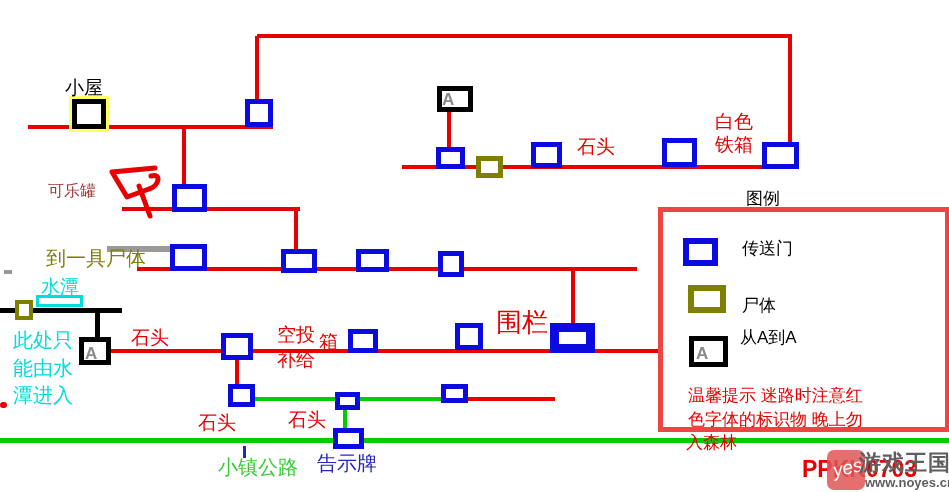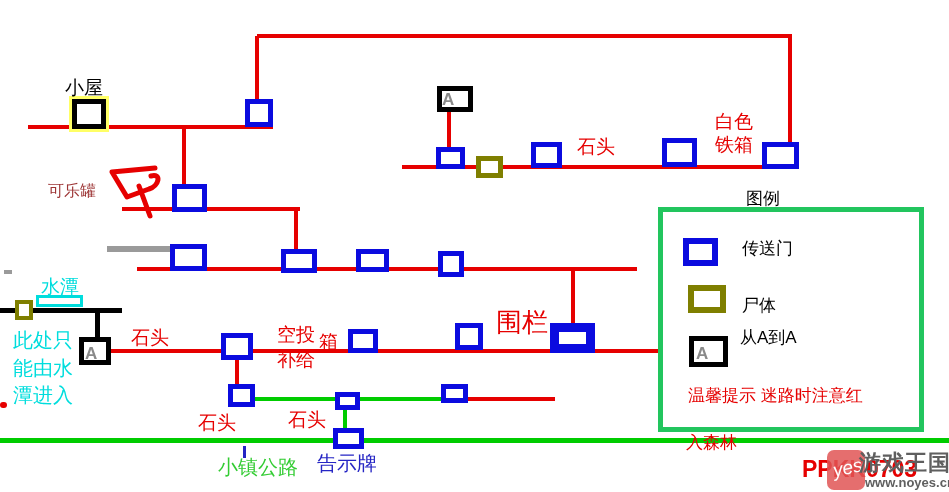--- a/index.html
+++ b/index.html
@@ -97,6 +97,7 @@
 
   <div class="t" style="left:65px;top:78px;font-size:19px;color:#000;">小屋</div>
   <div class="t darkredc" style="left:48px;top:182px;font-size:16px;">可乐罐</div>
+  <div class="t olivec" style="left:46px;top:247px;font-size:20px;">到一具尸体</div>
   <div class="t cyanc" style="left:41px;top:277px;font-size:19px;">水潭</div>
   <div class="t cyanc" style="left:13px;top:329px;font-size:20px;">此处只</div>
   <div class="t cyanc" style="left:13px;top:357px;font-size:20px;">能由水</div>

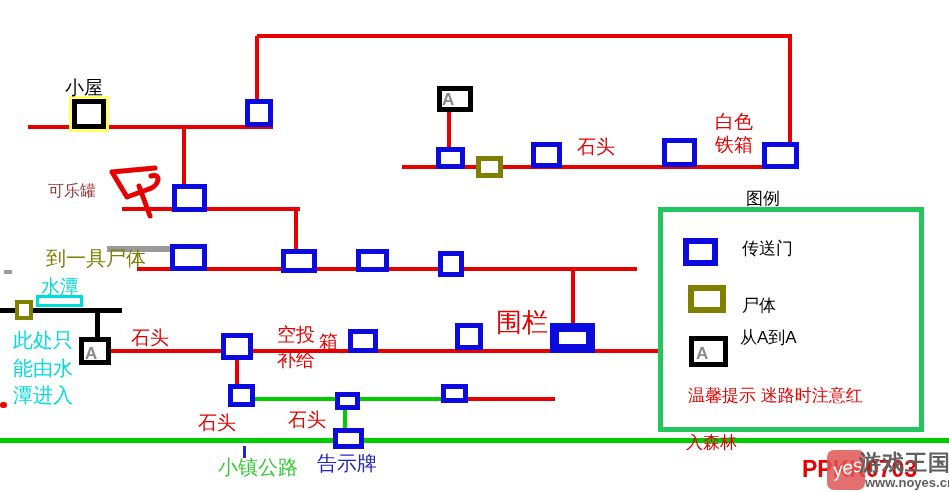--- a/index.html
+++ b/index.html
@@ -24,8 +24,8 @@
   .t.bluec{color:var(--bluetext);}
   .t.darkredc{color:var(--darkred);}
   .aletter{position:absolute;color:#8a8a8a;font-weight:bold;font-size:17px;z-index:3;}
-  #legend-box{position:absolute;left:658px;top:207px;width:266px;height:225px;
-    box-sizing:border-box;border:5px solid #22c55e;background:#fff;z-index:3;}
+  #legend-box{position:absolute;left:658px;top:207px;width:292px;height:225px;
+    box-sizing:border-box;border:5px solid #ef4444;background:#fff;z-index:3;}
   #watermark{position:absolute;z-index:7;}
   svg{position:absolute;z-index:2;}
 </style>

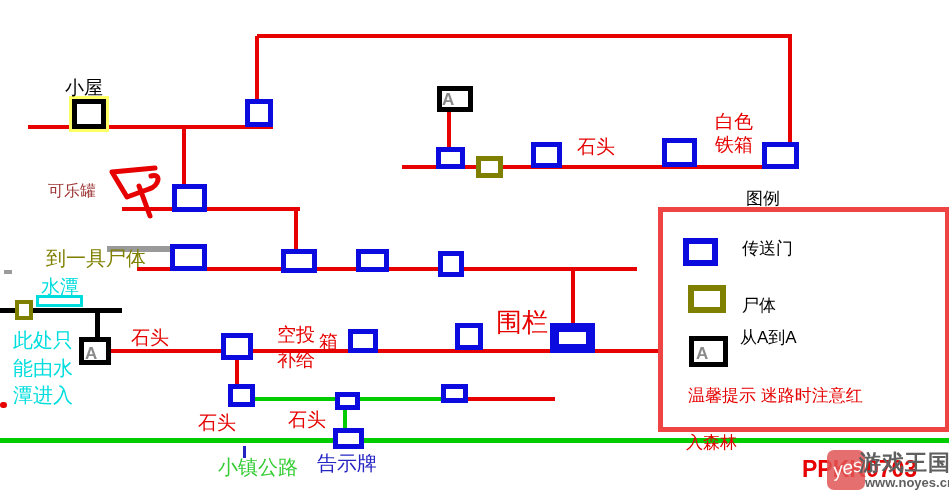--- a/index.html
+++ b/index.html
@@ -125,6 +125,7 @@
     <span class="aletter" style="left:33px;top:132px;">A</span>
     <div class="t" style="left:77px;top:117px;font-size:17px;color:#000;">从A到A</div>
     <div class="t red" style="left:25px;top:175px;font-size:17px;">温馨提示 迷路时注意红</div>
+    <div class="t red" style="left:25px;top:199px;font-size:17px;">色字体的标识物 晚上勿</div>
   </div>
   <div class="t red" style="left:686px;top:434px;font-size:17px;z-index:6;">入森林</div>
 

